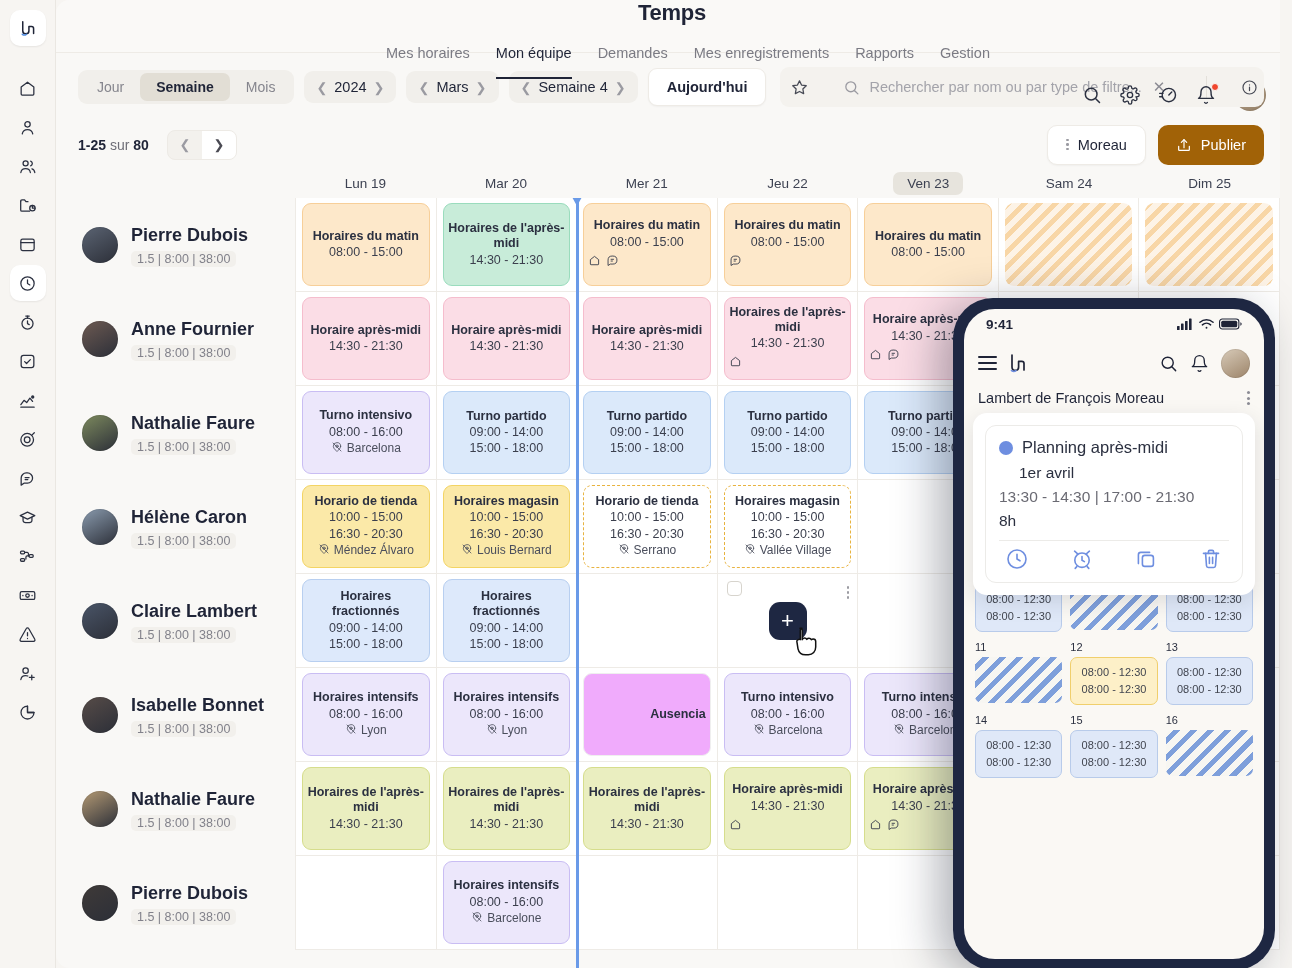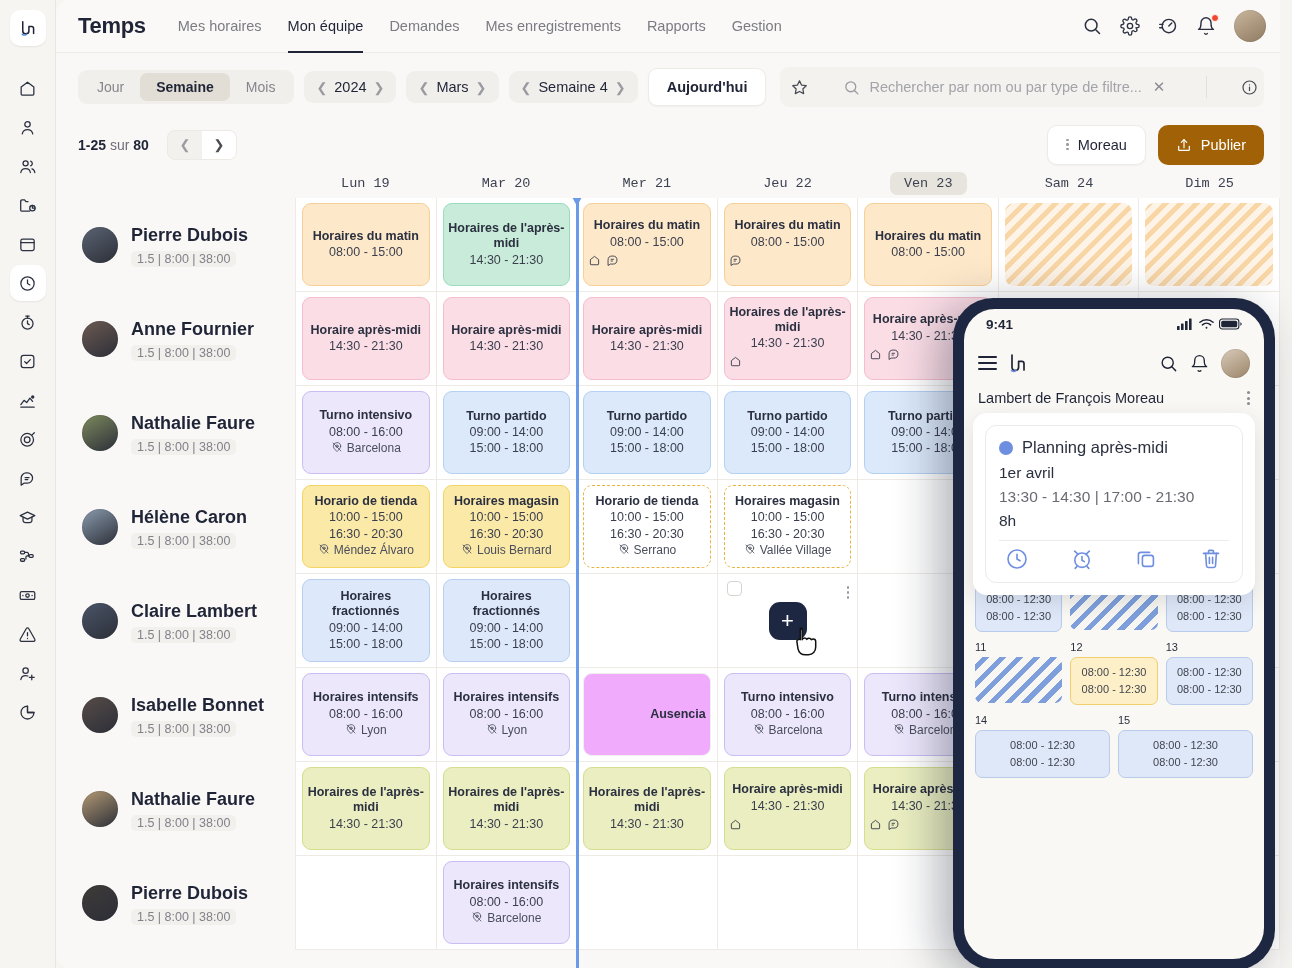--- a/index.html
+++ b/index.html
@@ -49,6 +49,7 @@
     height: 53px; display: flex; align-items: center;
     padding: 0 14px 0 22px; border-bottom: 1px solid #eeebe6;
     background: #faf9f7;
+    flex-direction: column;
   }
   #brand { font-size: 22px; font-weight: 700; color: #1f2437; letter-spacing: -.3px; }
   #nav { display: flex; align-items: center; gap: 26px; margin-left: 32px; height: 53px; }

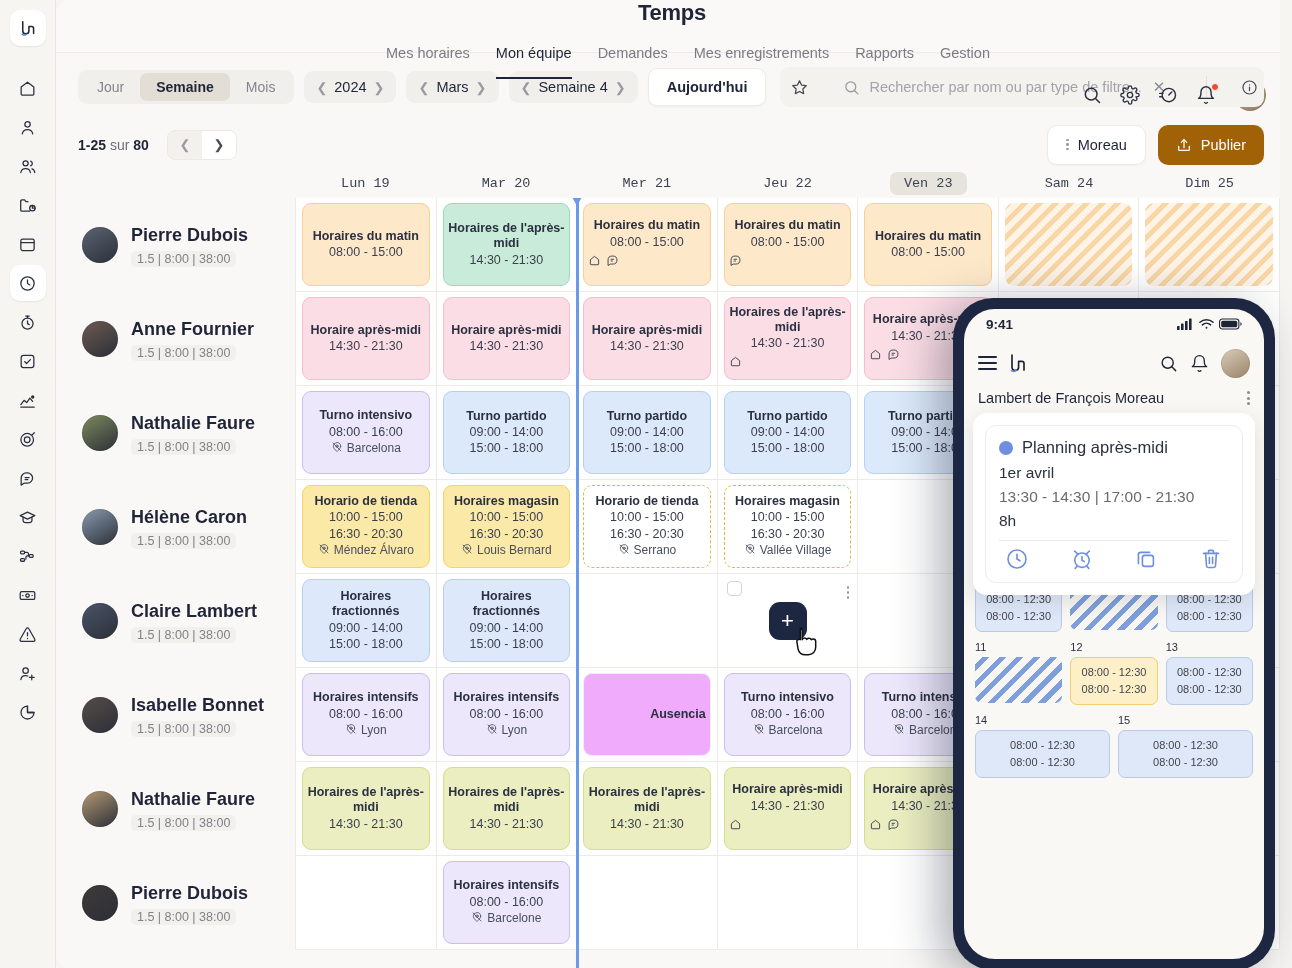--- a/index.html
+++ b/index.html
@@ -150,7 +150,7 @@
   }
   #gridhead .namecol { width: 223px; flex: 0 0 223px; }
   .daycol-h {
-    flex: 1 1 0; display: flex; align-items: center; justify-content: center; font-family: Liberation Mono, monospace;
+    flex: 1 1 0; display: flex; align-items: center; justify-content: center;
   }
   .daylabel {
     font-size: 13.5px; color: #3d4252; padding: 4px 14px; border-radius: 7px;

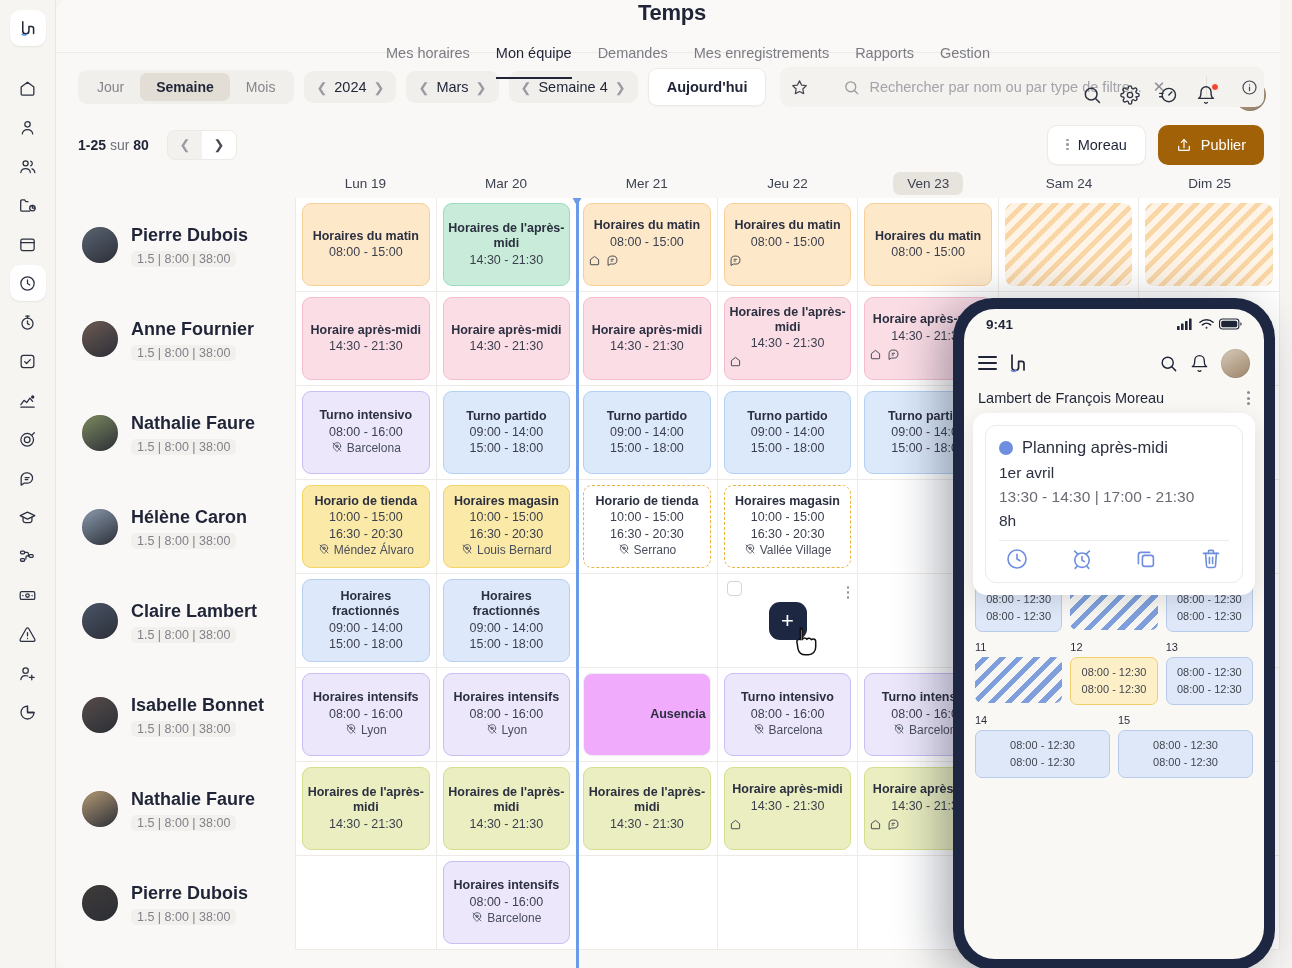--- a/index.html
+++ b/index.html
@@ -294,7 +294,7 @@
   .pc-row1 { display: flex; align-items: center; gap: 9px; }
   .pc-dot { width: 14px; height: 14px; border-radius: 50%; background: #6e8ee0; }
   .pc-title { font-size: 16.5px; color: #2b3040; }
-  .pc-date { font-size: 15.5px; color: #2b3040; margin-top: 7px; }
+  .pc-date { font-size: 15.5px; color: #2b3040; margin-top: 7px; margin-left: 20px; }
   .pc-time { font-size: 15.5px; color: #6a6a73; margin-top: 6px; }
   .pc-dur { font-size: 15.5px; color: #2b3040; margin-top: 6px; }
   .pc-sep { height: 1px; background: #ecebe8; margin: 10px 0 4px; }

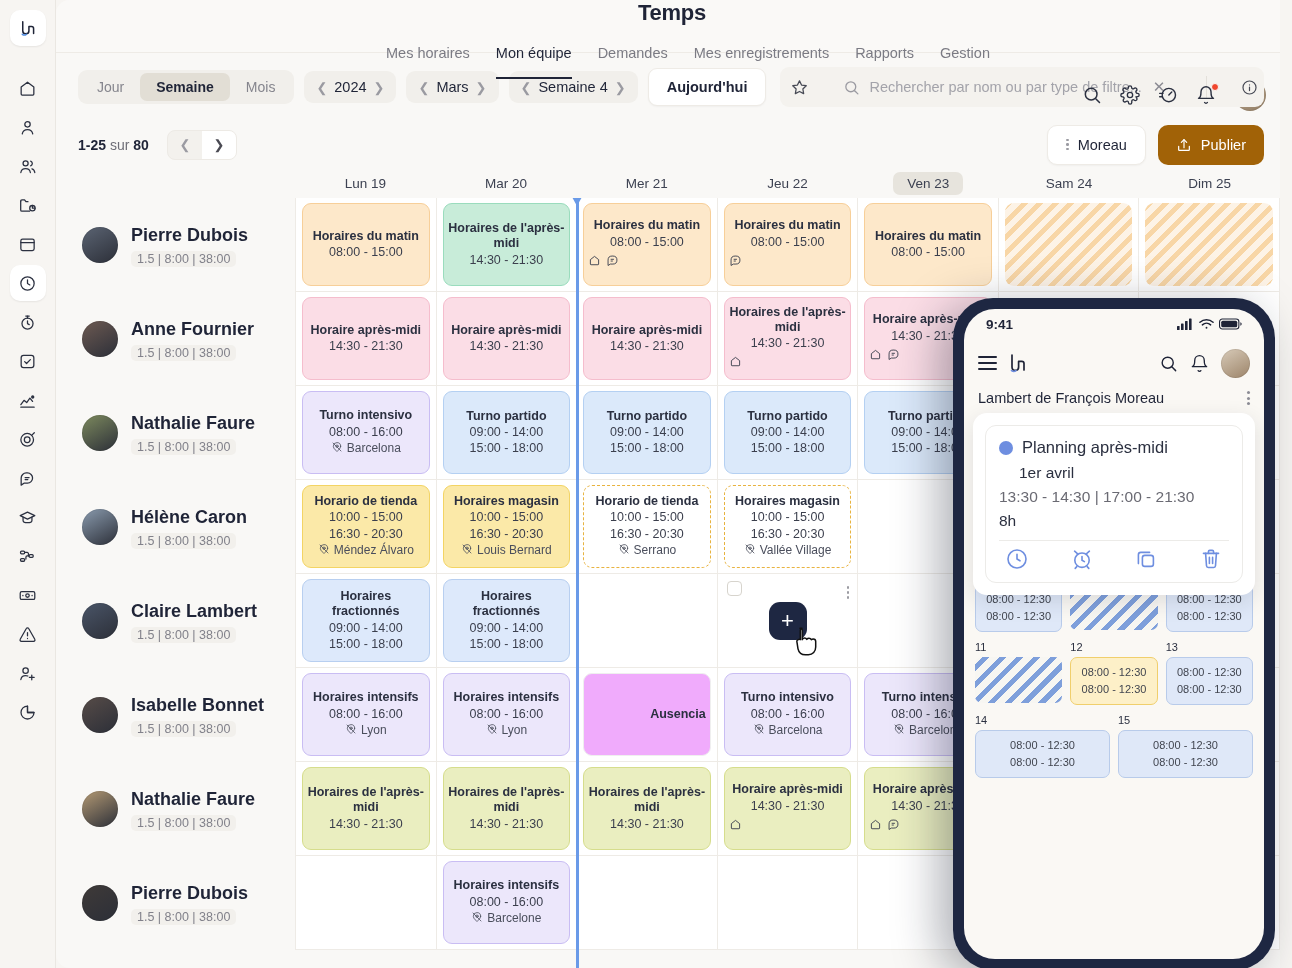--- a/index.html
+++ b/index.html
@@ -1189,6 +1189,10 @@
                 <div class="mt">08:00 - 12:30</div>
                 <div class="mt">08:00 - 12:30</div>
               </div>
+            </div>
+            <div class="mini-cell">
+              <div class="mini-dl">16</div>
+              <div class="mini-hatch" style="height:46px"></div>
             </div>
           </div>
         </div>

